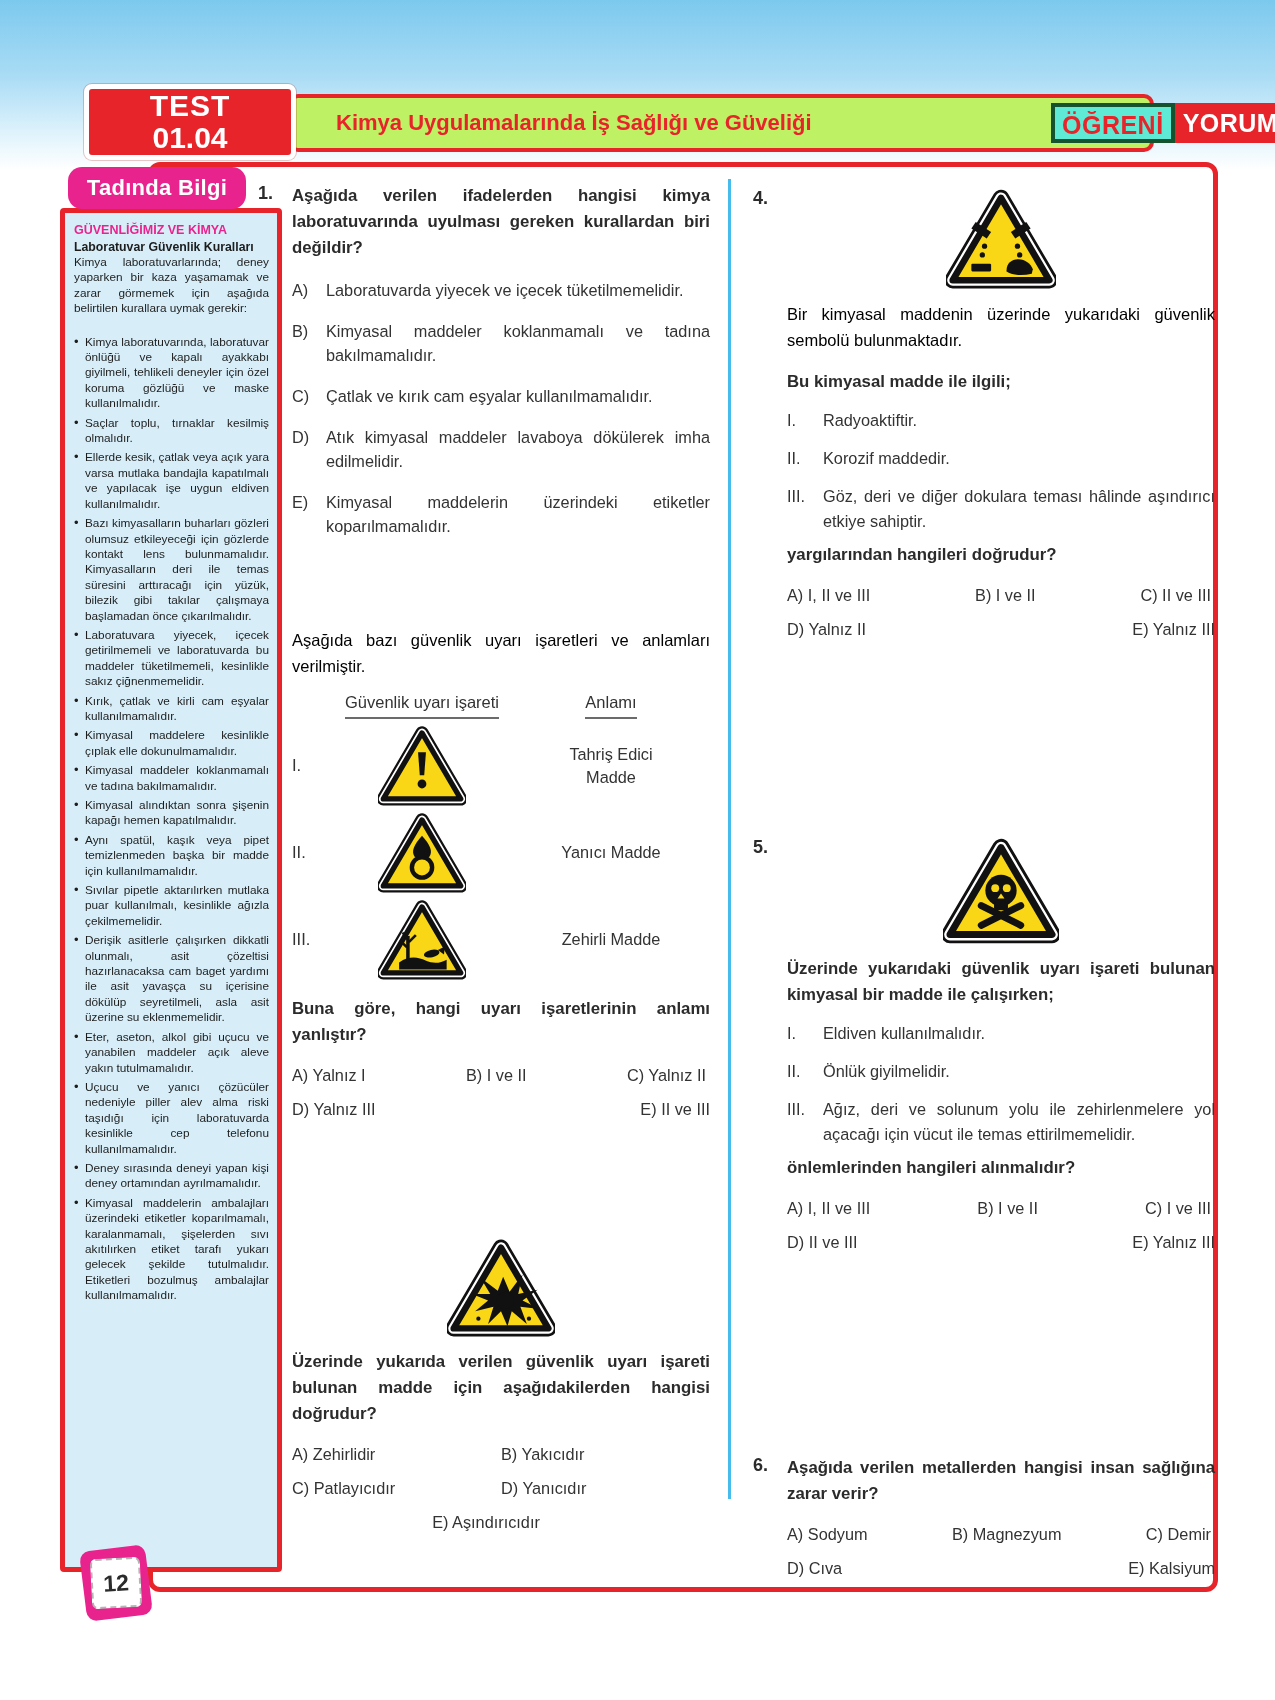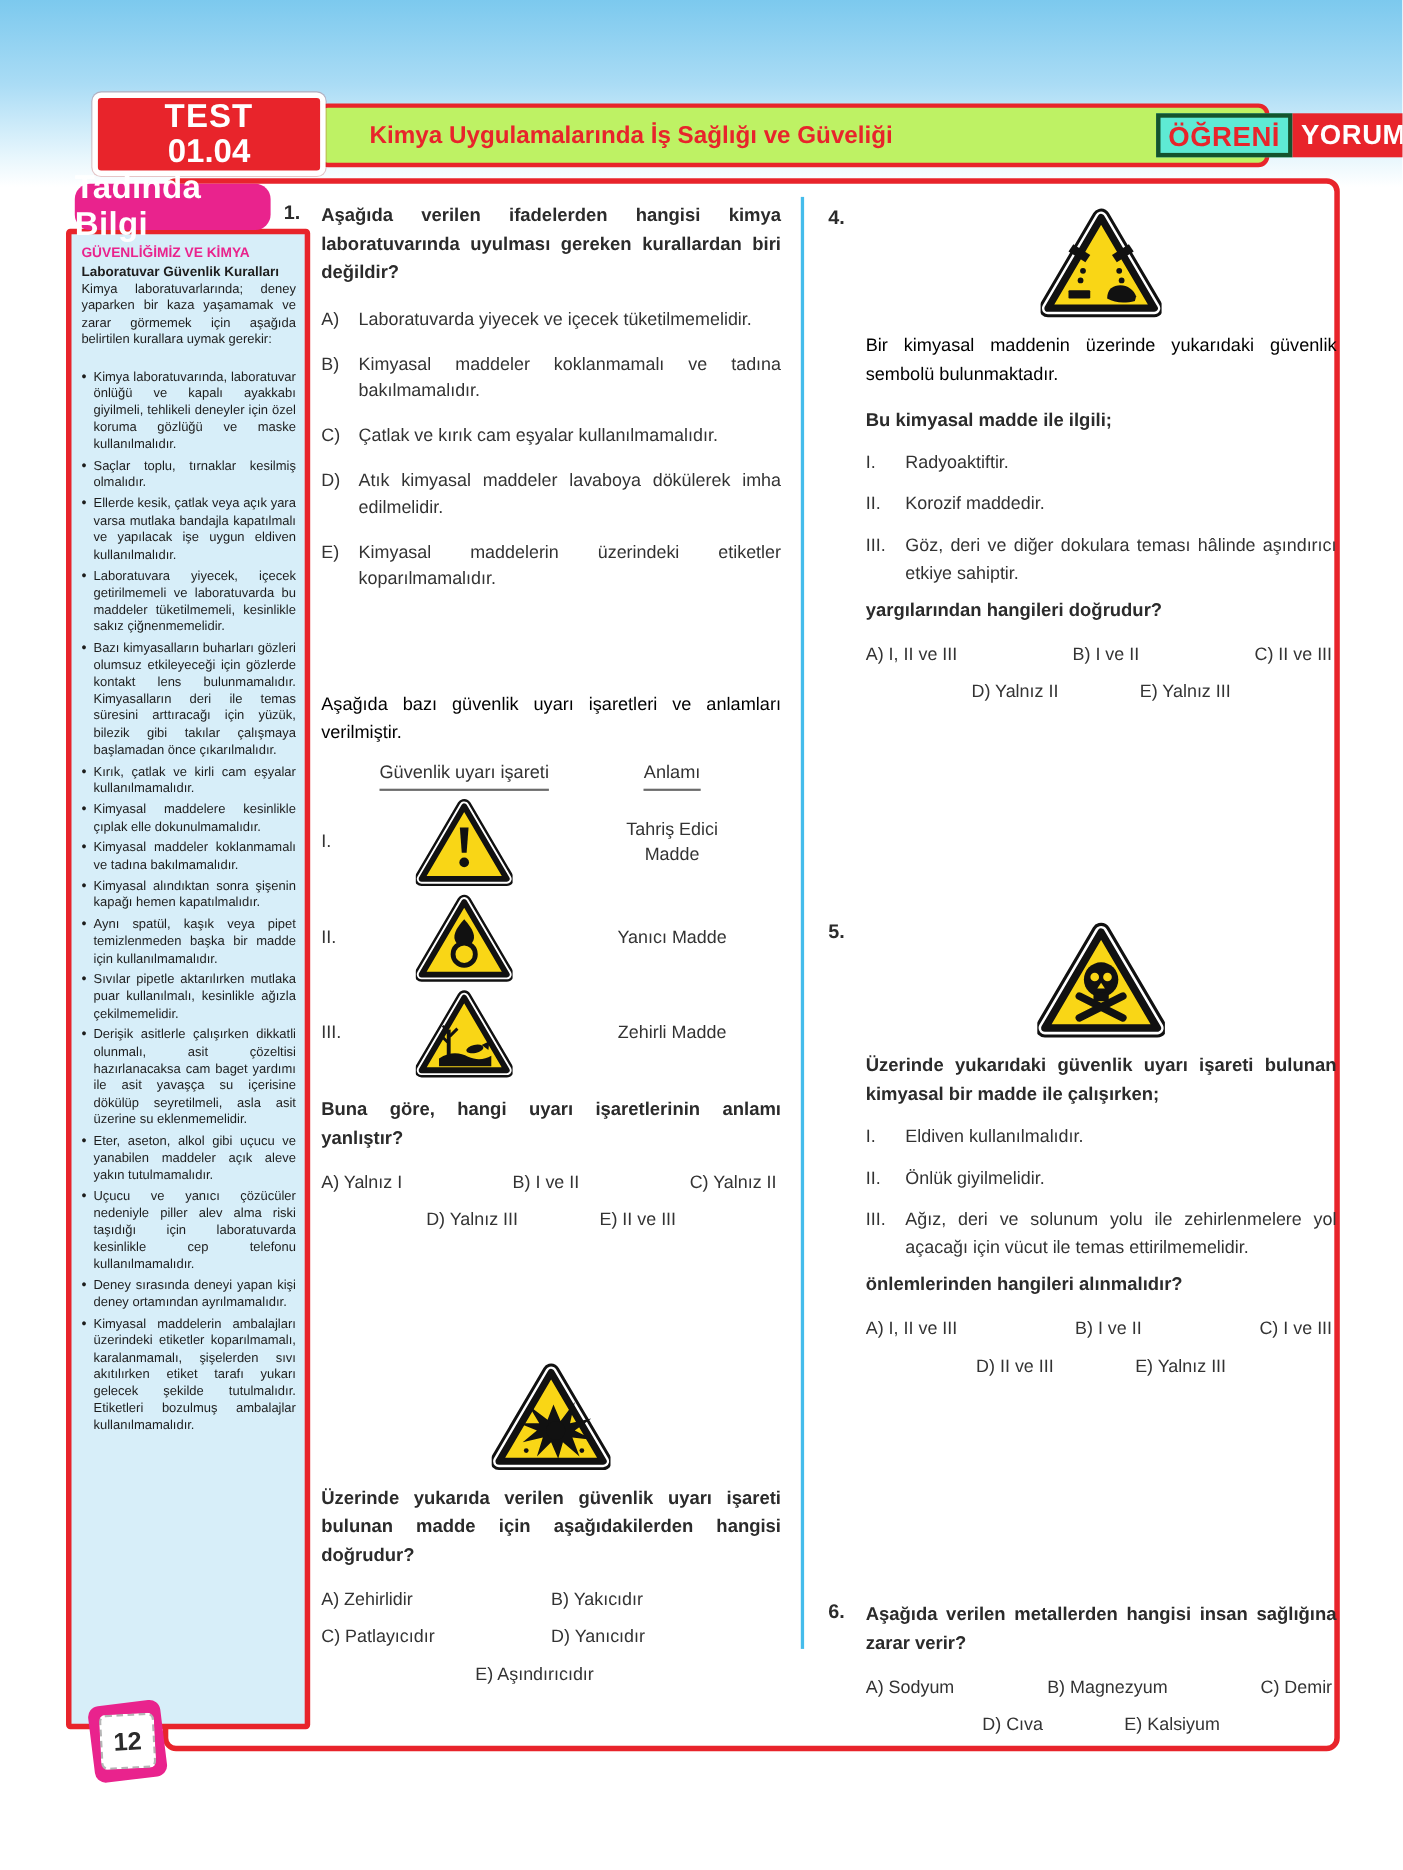--- a/index.html
+++ b/index.html
@@ -37,7 +37,7 @@
   
   .sidebar-badge { position:absolute; left:68px; top:167px; width:178px; height:42px;
     background:#E9238D; border-radius:14px; color:#ffffff; font-weight:bold;
-    font-size:30px; display:flex; align-items:center; justify-content:center;
+    font-size:22px; display:flex; align-items:center; justify-content:center;
     z-index:8; letter-spacing:.3px; }
   .sidebar { position:absolute; left:60px; top:208px; width:222px; height:1364px;
     background:#D7EEF9; border:5px solid #E8242B; border-radius:4px; z-index:7;

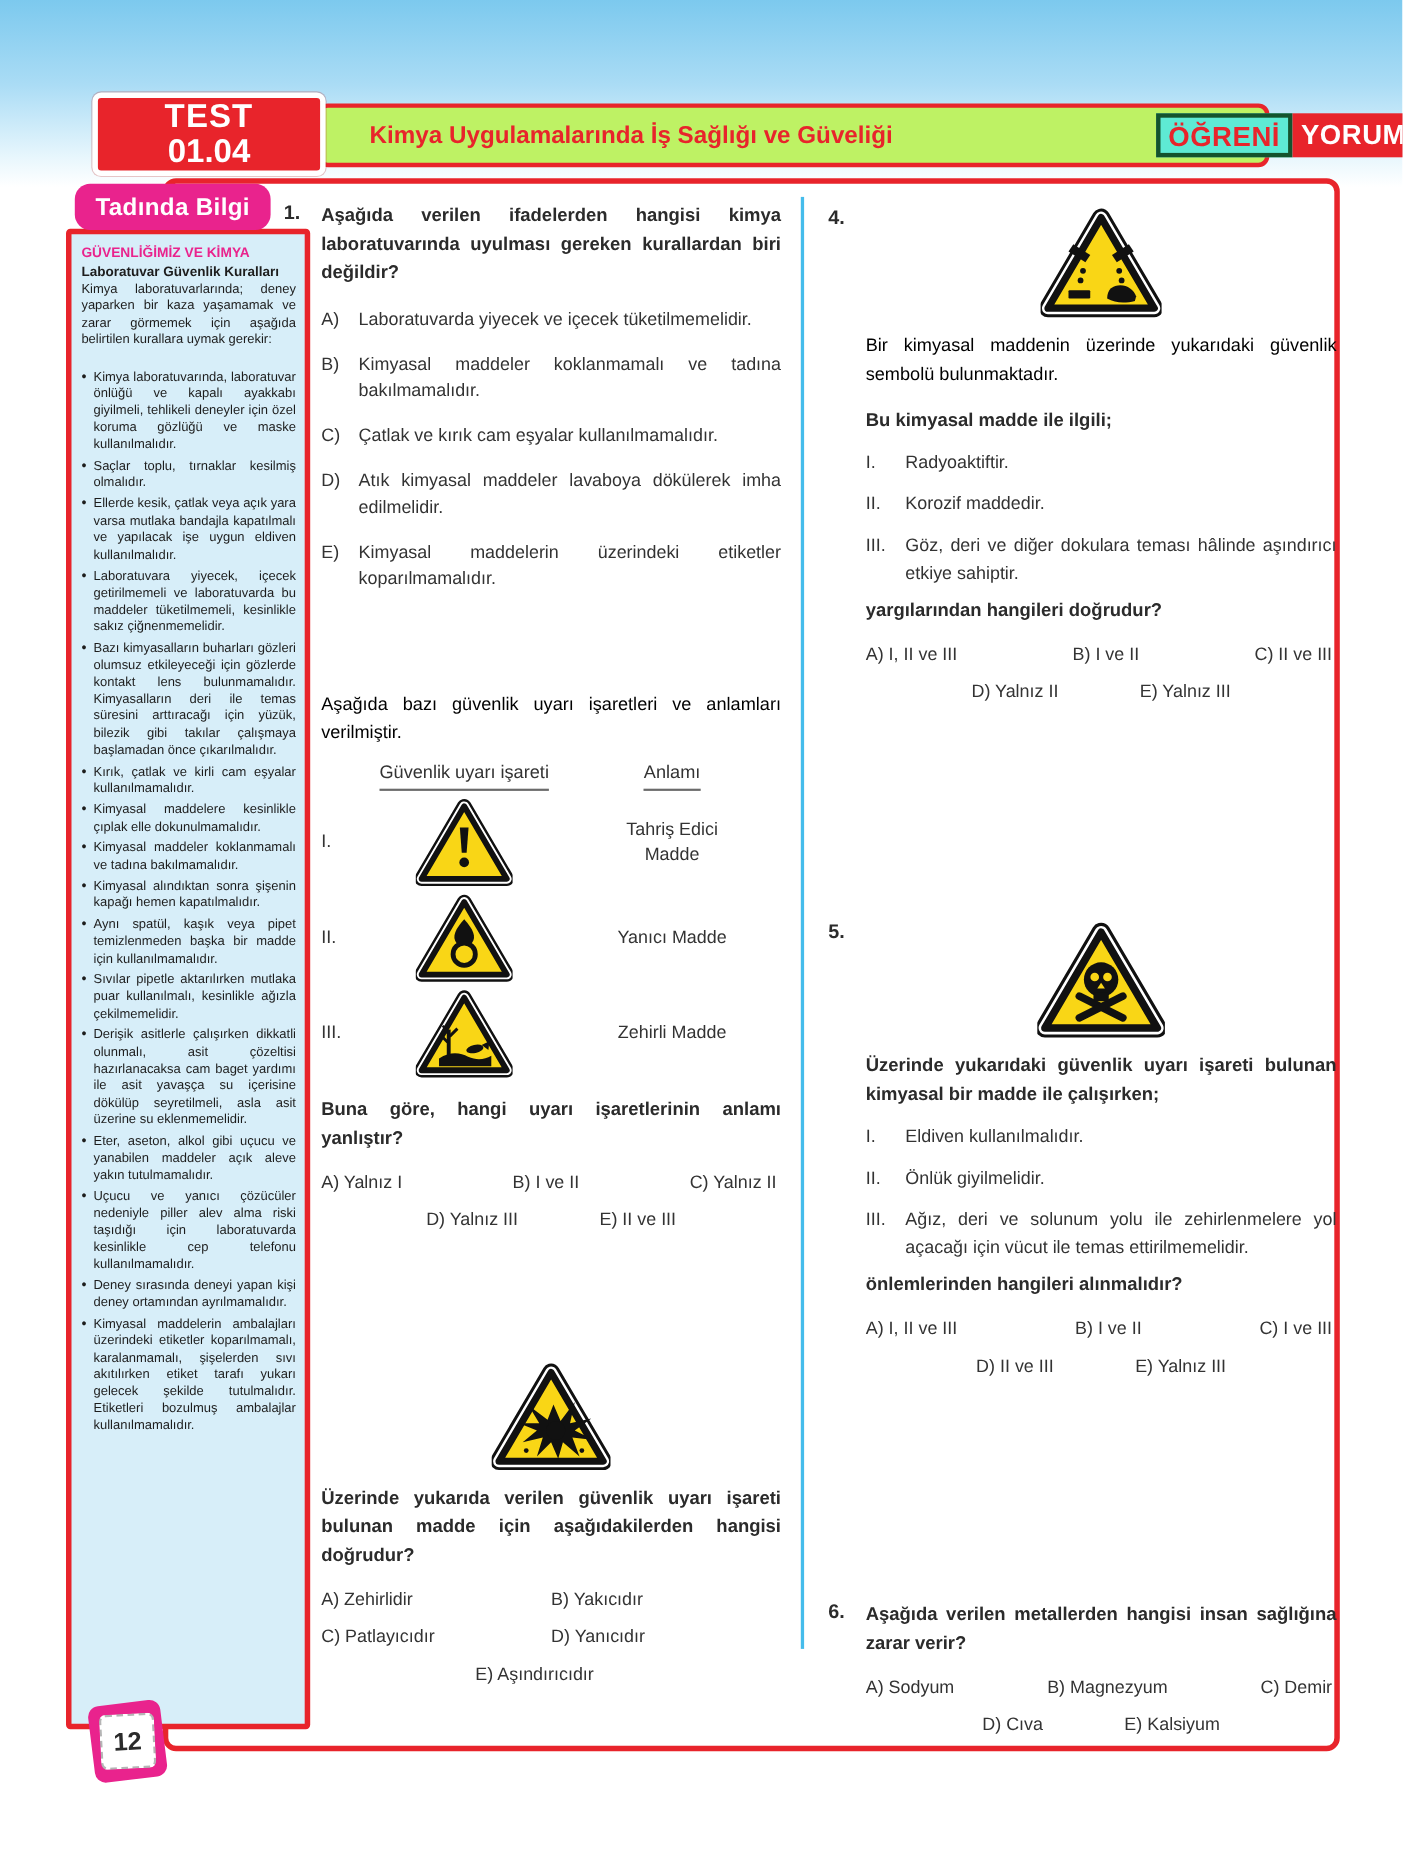--- a/index.html
+++ b/index.html
@@ -389,8 +389,8 @@
     <li>Kimya laboratuvarında, laboratuvar önlüğü ve kapalı ayakkabı giyilmeli, tehlikeli deneyler için özel koruma gözlüğü ve maske kullanılmalıdır.</li>
     <li>Saçlar toplu, tırnaklar kesilmiş olmalıdır.</li>
     <li>Ellerde kesik, çatlak veya açık yara varsa mutlaka bandajla kapatılmalı ve yapılacak işe uygun eldiven kullanılmalıdır.</li>
+    <li>Bazı kimyasalların buharları gözleri olumsuz etkileyeceği için gözlerde kontakt lens bulunmamalıdır. Kimyasalların deri ile temas süresini arttıracağı için yüzük, bilezik gibi takılar çalışmaya başlamadan önce çıkarılmalıdır.</li>
     <li>Laboratuvara yiyecek, içecek getirilmemeli ve laboratuvarda bu maddeler tüketilmemeli, kesinlikle sakız çiğnenmemelidir.</li>
-    <li>Bazı kimyasalların buharları gözleri olumsuz etkileyeceği için gözlerde kontakt lens bulunmamalıdır. Kimyasalların deri ile temas süresini arttıracağı için yüzük, bilezik gibi takılar çalışmaya başlamadan önce çıkarılmalıdır.</li>
     <li>Kırık, çatlak ve kirli cam eşyalar kullanılmamalıdır.</li>
     <li>Kimyasal maddelere kesinlikle çıplak elle dokunulmamalıdır.</li>
     <li>Kimyasal maddeler koklanmamalı ve tadına bakılmamalıdır.</li>

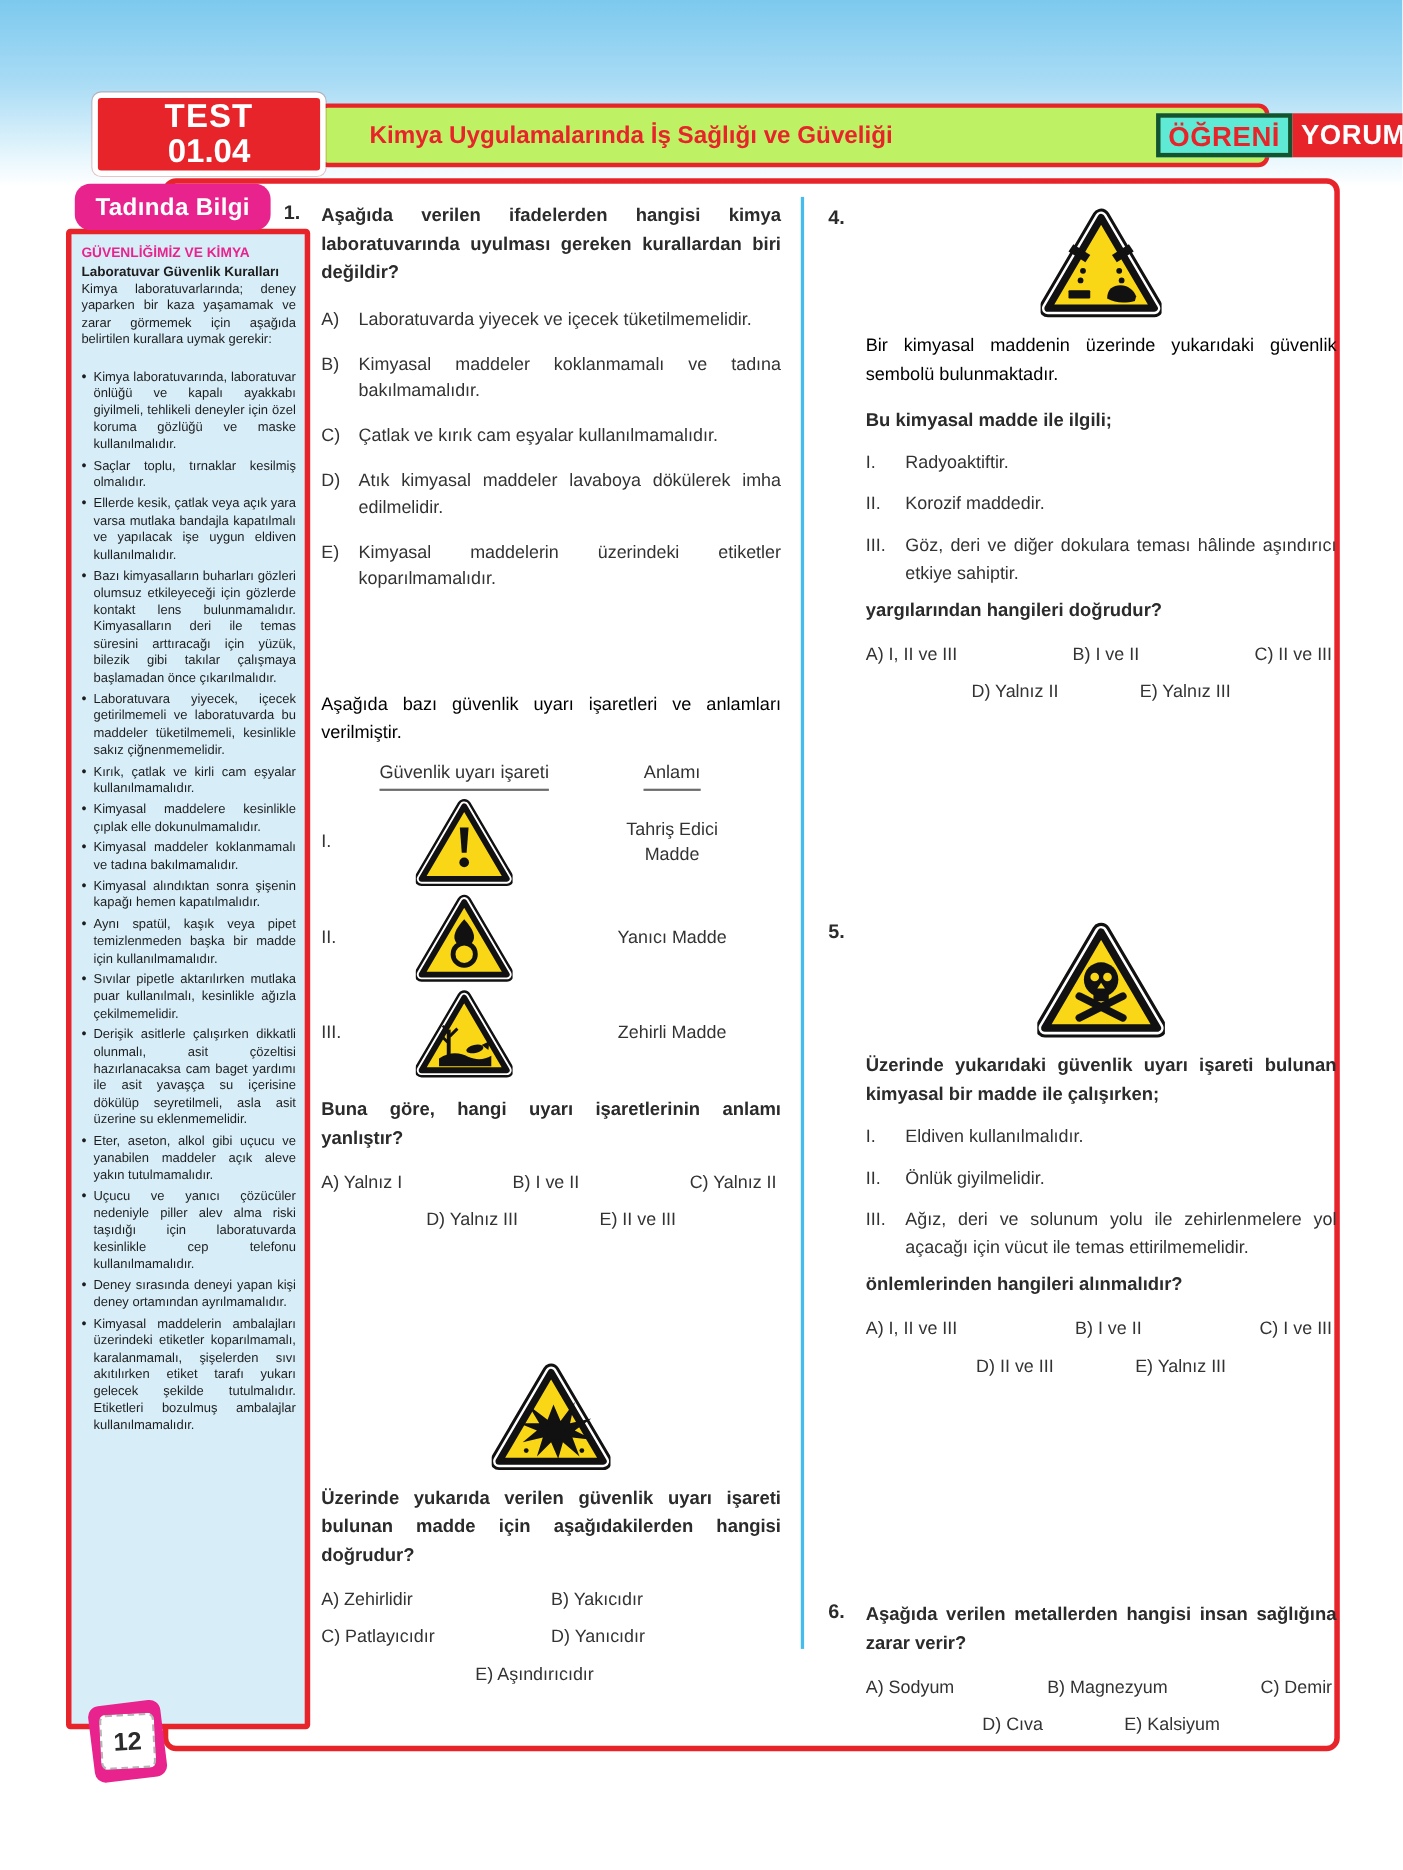--- a/index.html
+++ b/index.html
@@ -84,7 +84,7 @@
 
   .opts { margin-top:18px; font-size:16.3px; color:#333; }
   .row3 { display:flex; justify-content:space-between; padding-right:4px; }
-  .row2 { display:flex; justify-content:center; gap:74px; margin-top:15px; }
+  .row2 { display:flex; justify-content:space-between; gap:74px; margin-top:15px; }
   .rowLR { display:grid; grid-template-columns:1fr 1fr; margin-top:15px; }
   .rowC  { text-align:center; margin-top:15px; padding-right:30px; }
 

